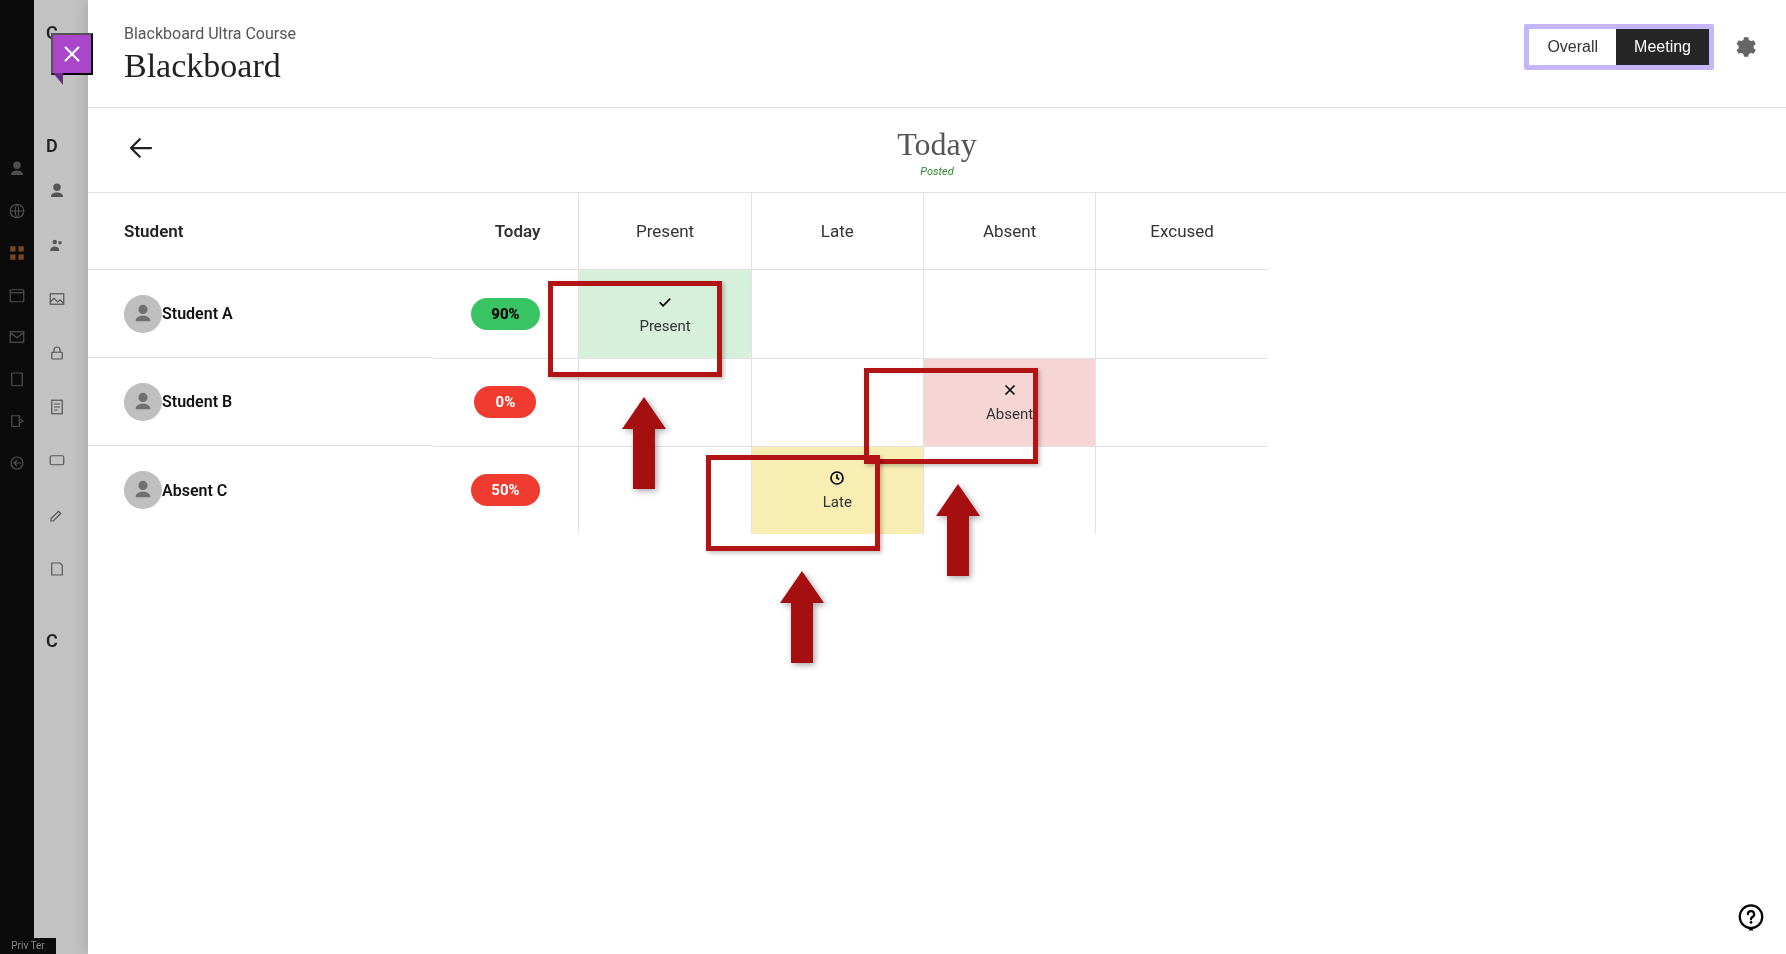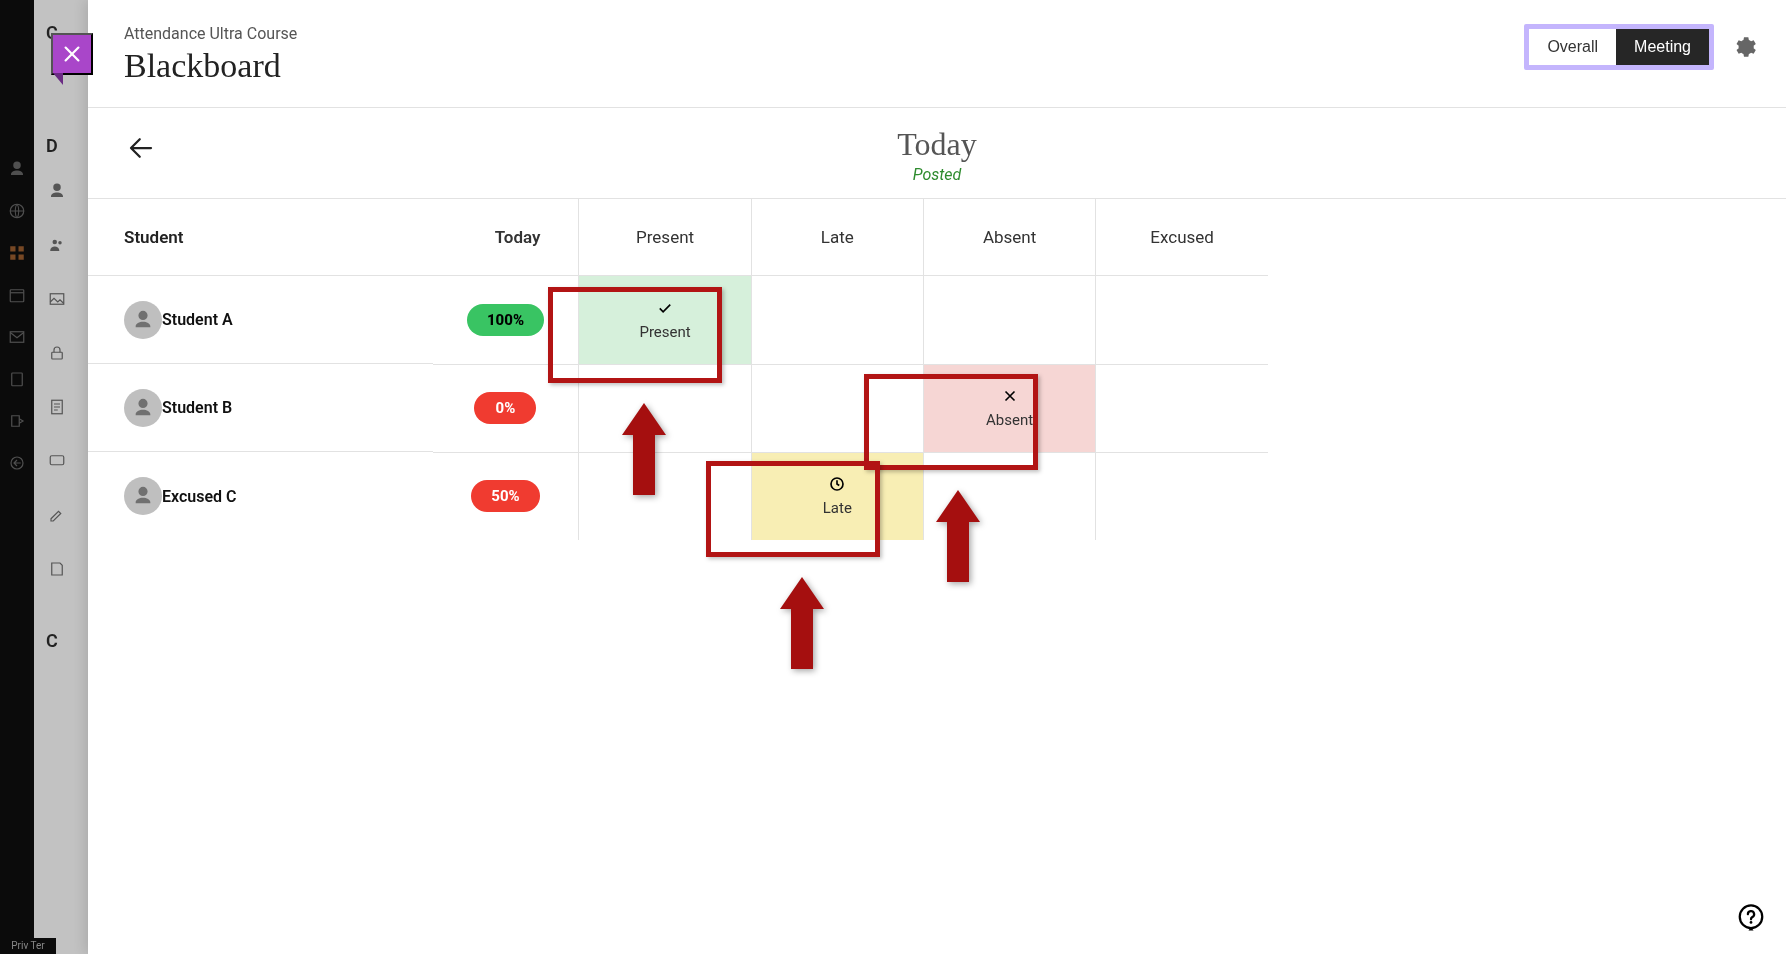--- a/index.html
+++ b/index.html
@@ -212,7 +212,7 @@
 
   <div class="header">
     <div class="titles">
-      <div class="course">Attendance Ultra Course</div>
+      <div class="course">Blackboard Ultra Course</div>
       <div class="page">Blackboard</div>
     </div>
     <div class="right">

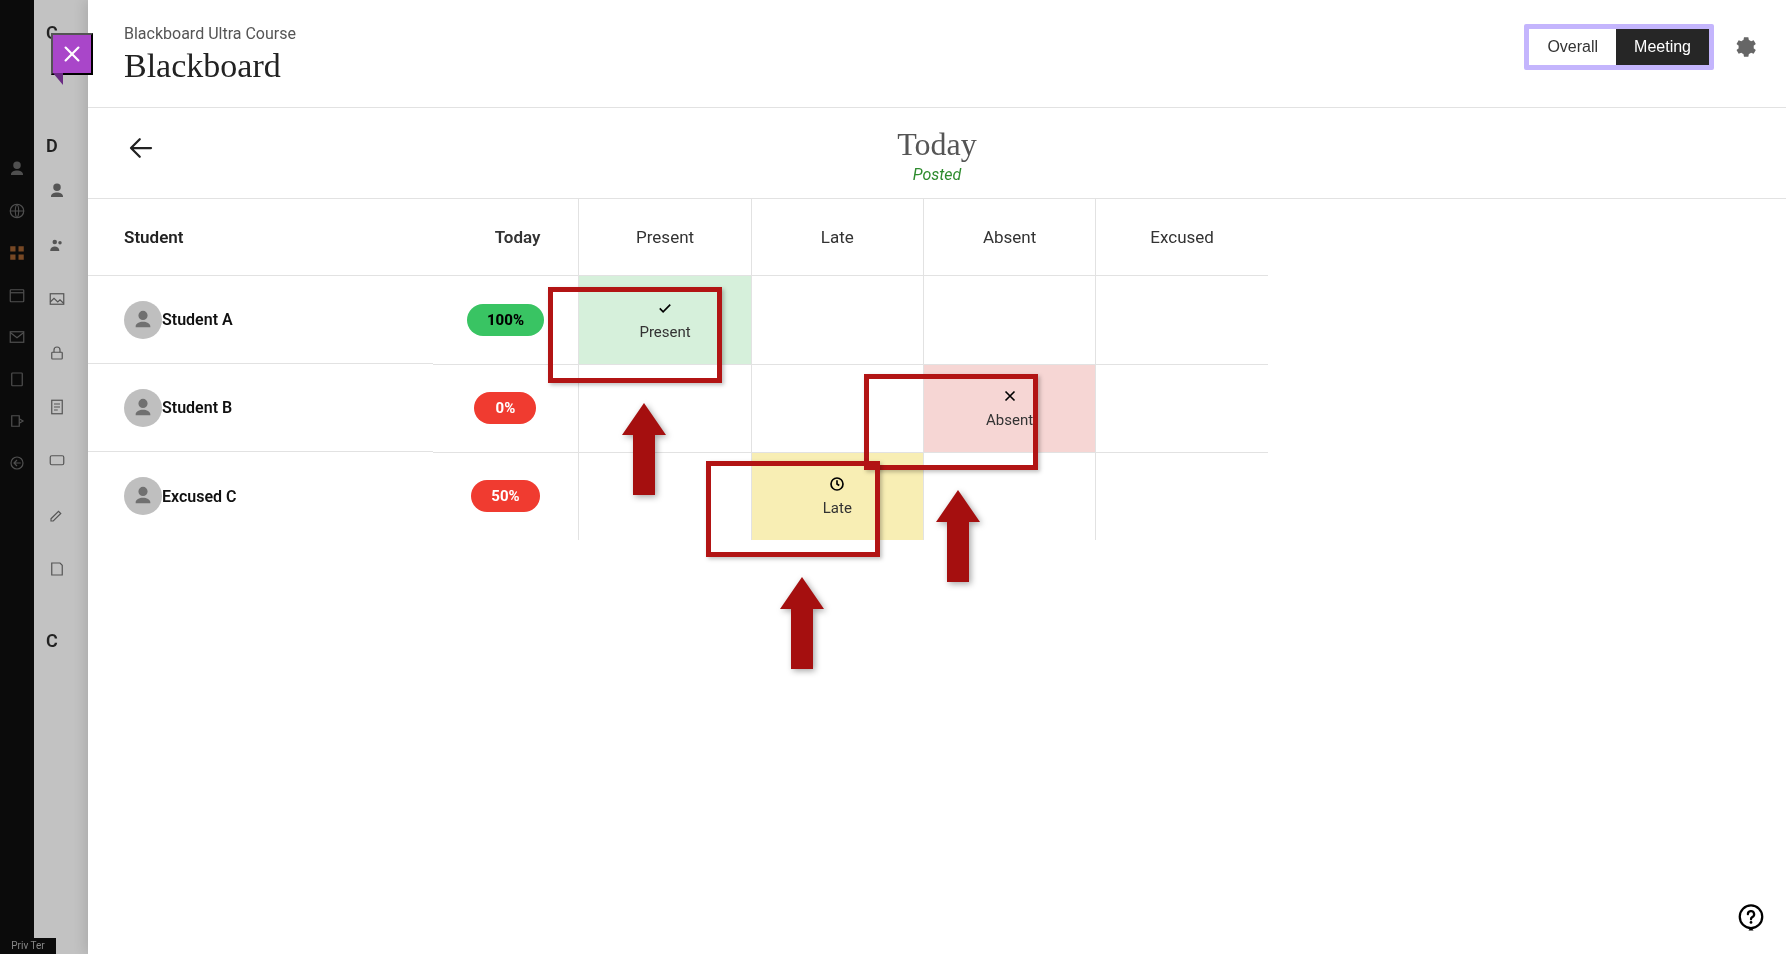--- a/index.html
+++ b/index.html
@@ -68,7 +68,7 @@
     
     .date-bar { text-align:center; position:relative; padding: 18px 0 14px; border-bottom:1px solid #e2e2e2; }
     .date-bar .date { font-size: 32px; color:#555; font-family: Georgia, "Times New Roman", serif; font-weight:300; }
-    .date-bar .status { font-size: 16px; color:#2e8b2e; font-style: italic; margin-top:2px; }
+    .date-bar .status { font-size: 11px; color:#2e8b2e; font-style: italic; margin-top:2px; }
     .back-arrow { position:absolute; left:36px; top:24px; width:34px; height:34px; background:none; border:none; cursor:pointer; color:#333; }
 
     

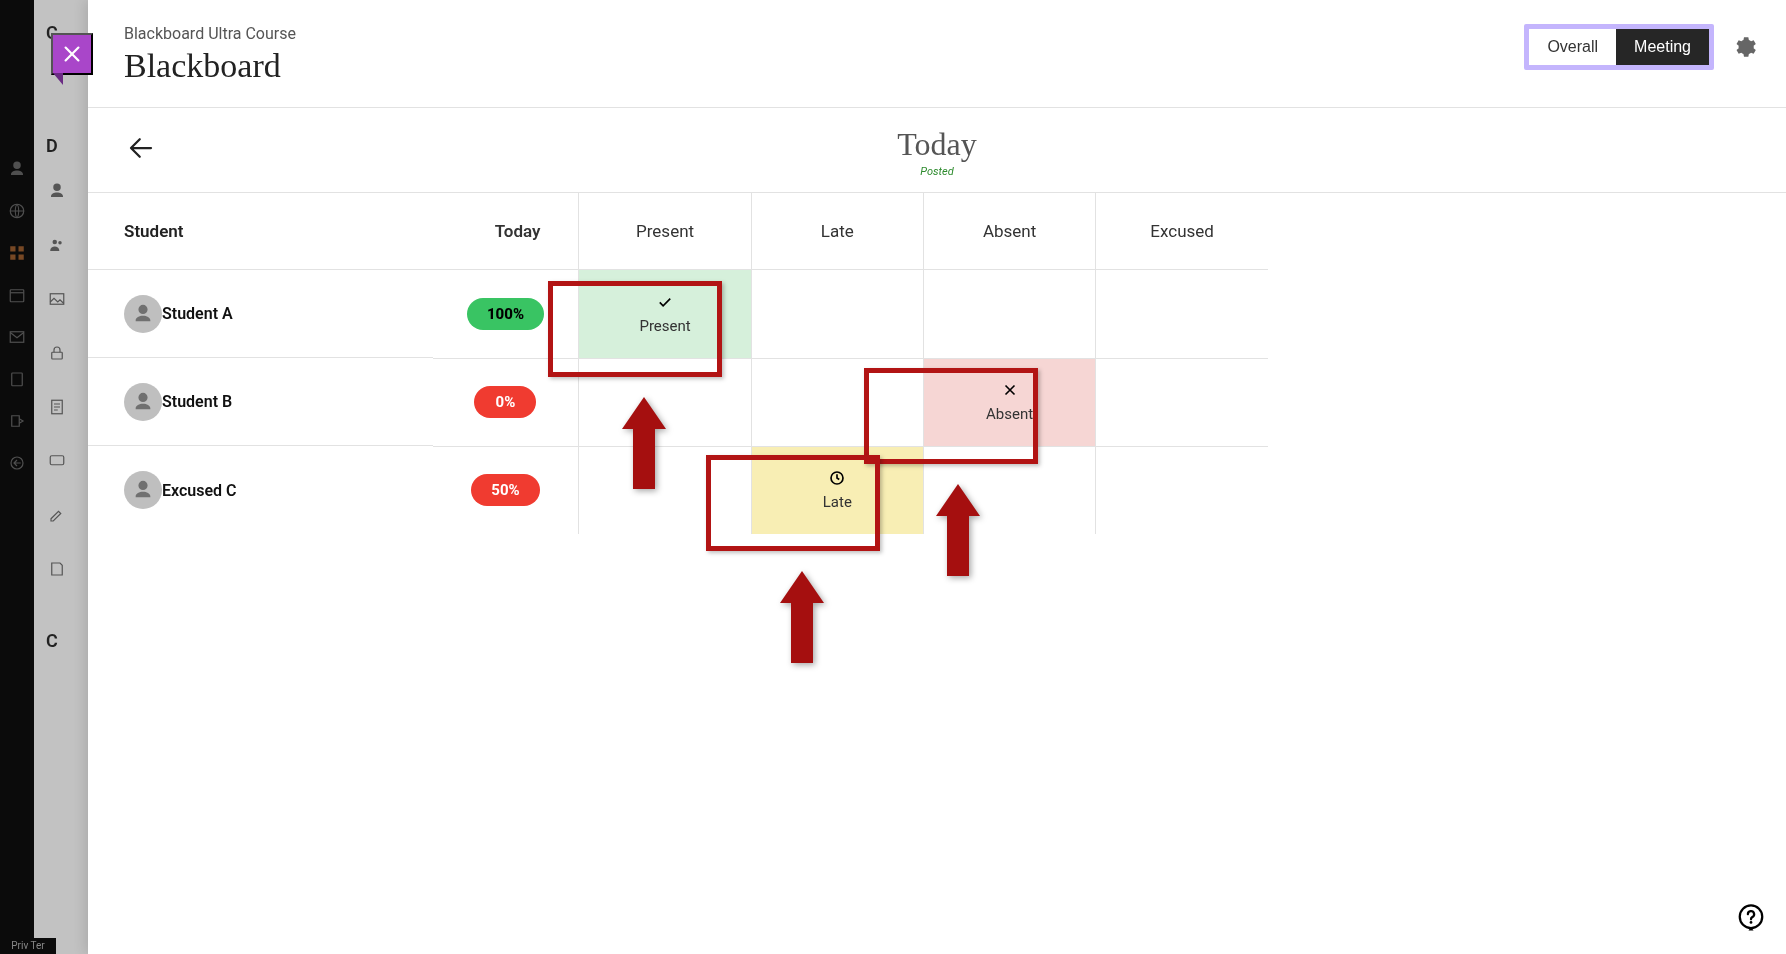--- a/index.html
+++ b/index.html
@@ -264,7 +264,7 @@
             <span class="sname">Student  A</span>
           </td>
           <td class="today-cell">
-            <span class="pill green"><span style="color:#000">100%</span></span>
+            <span class="pill green"><span style="color:#000">90%</span></span>
           </td>
           <td class="status-cell bg-present">
             <div class="status-badge">

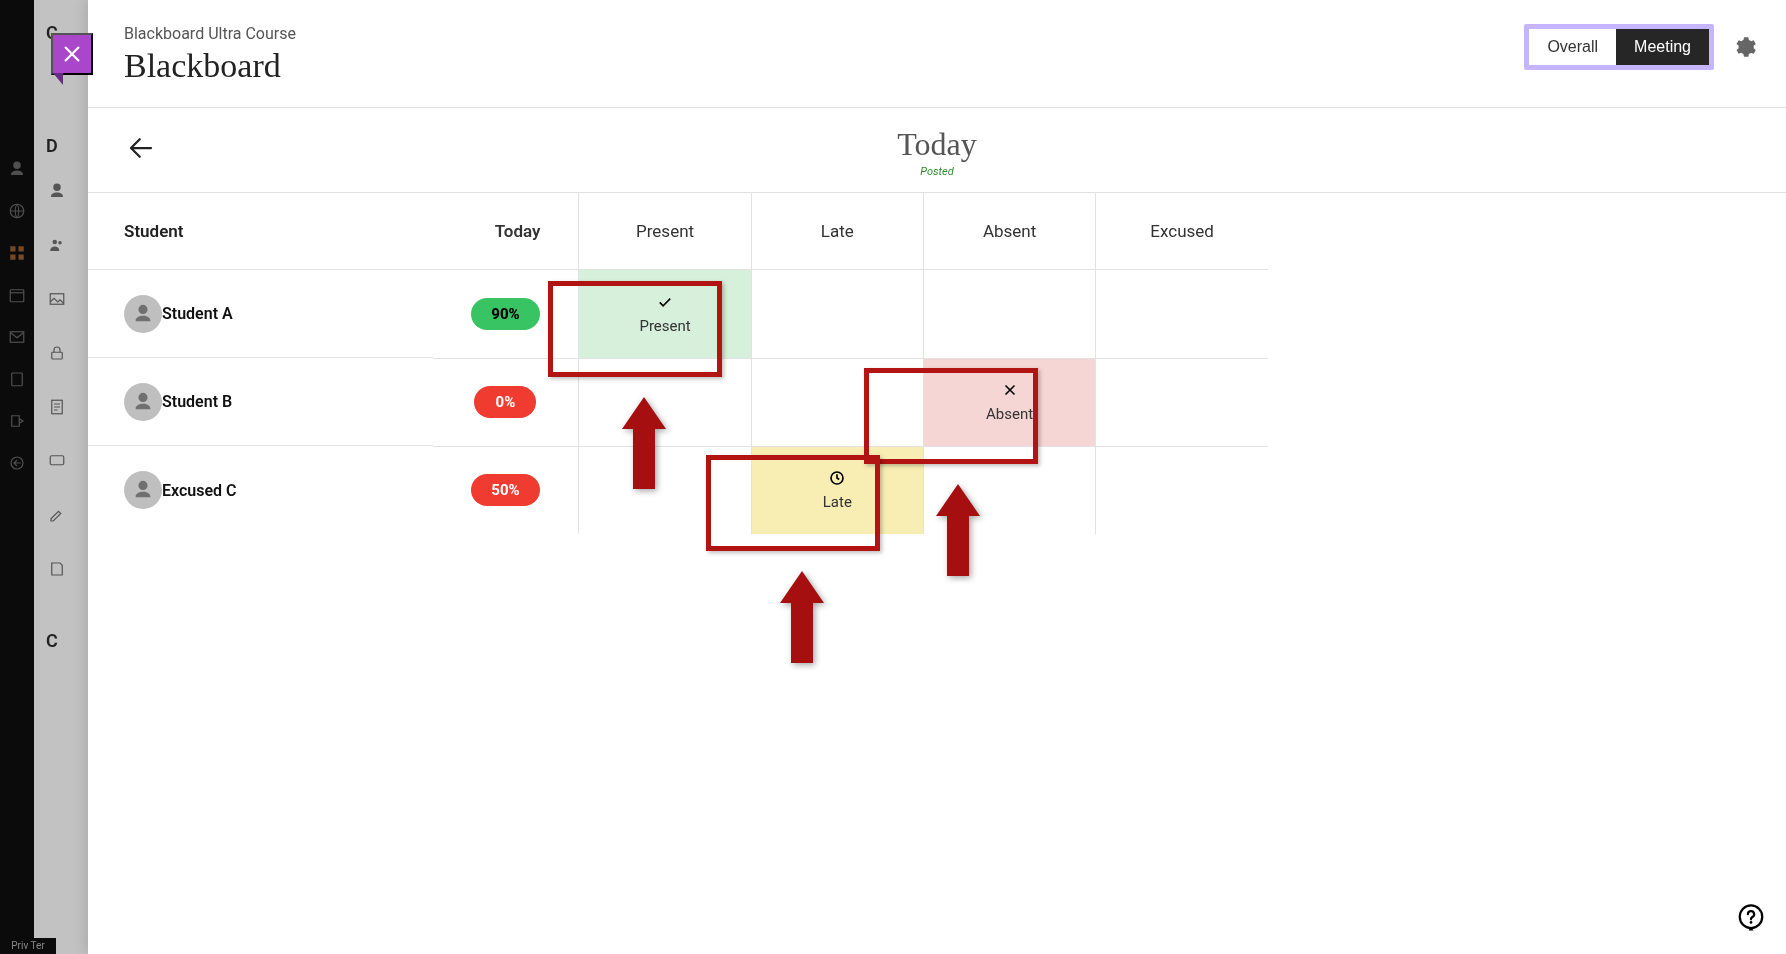--- a/index.html
+++ b/index.html
@@ -311,7 +311,7 @@
                   <path d="M12 12a5 5 0 1 0-5-5 5 5 0 0 0 5 5Zm0 2c-4 0-8 2-8 5v1h16v-1c0-3-4-5-8-5Z"></path>
                 </svg>
               </div>
-            <span class="sname">Excused  C</span>
+            <span class="sname">Absent  C</span>
           </td>
           <td class="today-cell" style="border-bottom:none">
             <span class="pill red">50%</span>

